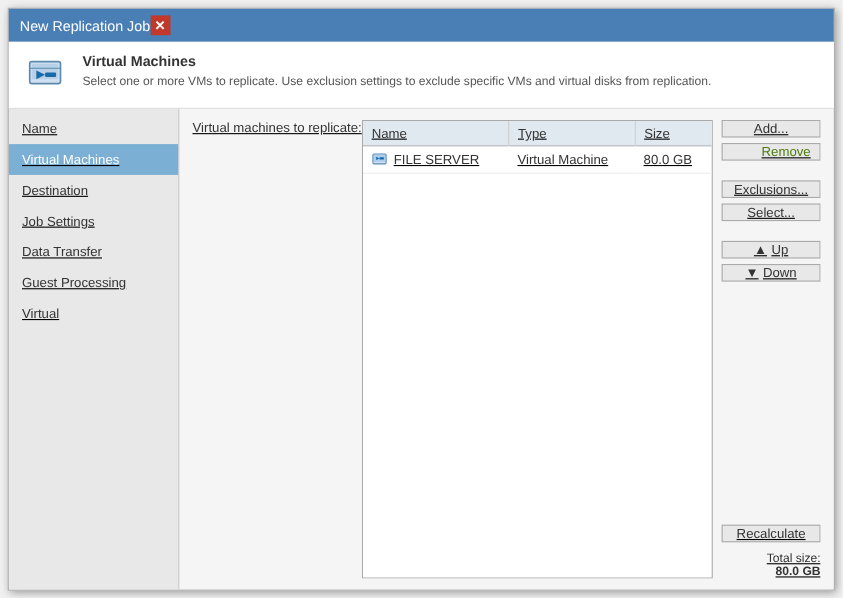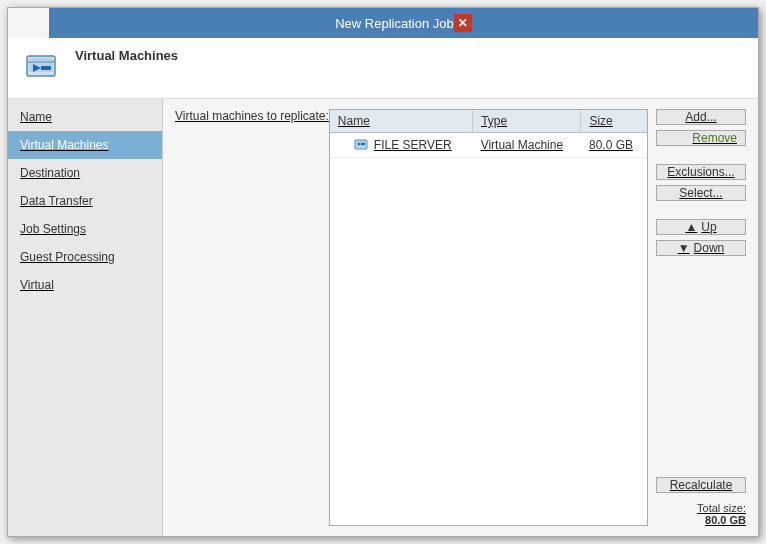--- a/index.html
+++ b/index.html
@@ -28,12 +28,11 @@
       color: white;
       padding: 6px 10px;
       display: flex;
-      justify-content: center;
+      justify-content: flex-start;
       align-items: center;
       font-size: 13px;
       font-weight: normal;
       flex-shrink: 0;
-      margin-left: 41px;
     }
     .title-bar-close {
       width: 18px;

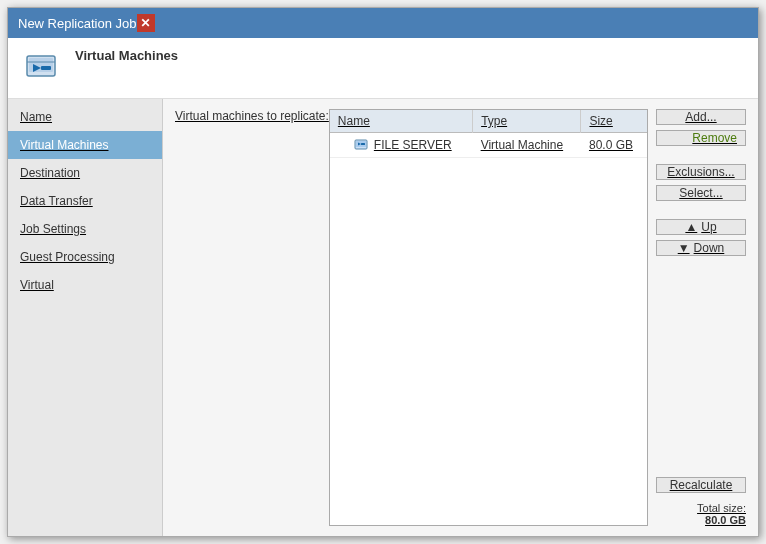--- a/index.html
+++ b/index.html
@@ -261,6 +261,7 @@
     </div>
     <div class="header-text">
       <h2>Virtual Machines</h2>
+      <p>Select one or more VMs to replicate. Use exclusion settings to exclude specific VMs and virtual disks from replication.</p>
     </div>
   </div>
 

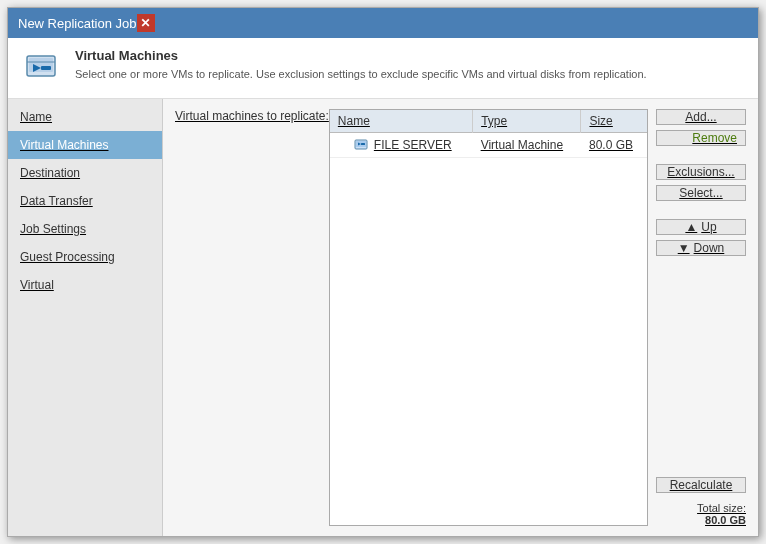--- a/index.html
+++ b/index.html
@@ -159,7 +159,6 @@
       display: flex;
       align-items: center;
       gap: 4px;
-      margin-left: 16px;
     }
     .vm-icon {
       width: 16px;

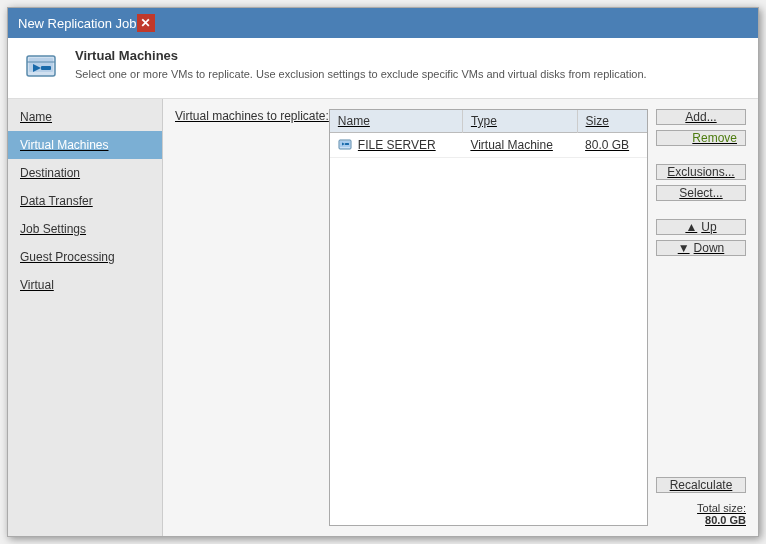--- a/index.html
+++ b/index.html
@@ -277,10 +277,10 @@
         <span>Destination</span>
       </div>
       <div class="sidebar-item">
+        <span>Job Settings</span>
+      </div>
+      <div class="sidebar-item">
         <span>Data Transfer</span>
-      </div>
-      <div class="sidebar-item">
-        <span>Job Settings</span>
       </div>
       <div class="sidebar-item">
         <span>Guest Processing</span>

